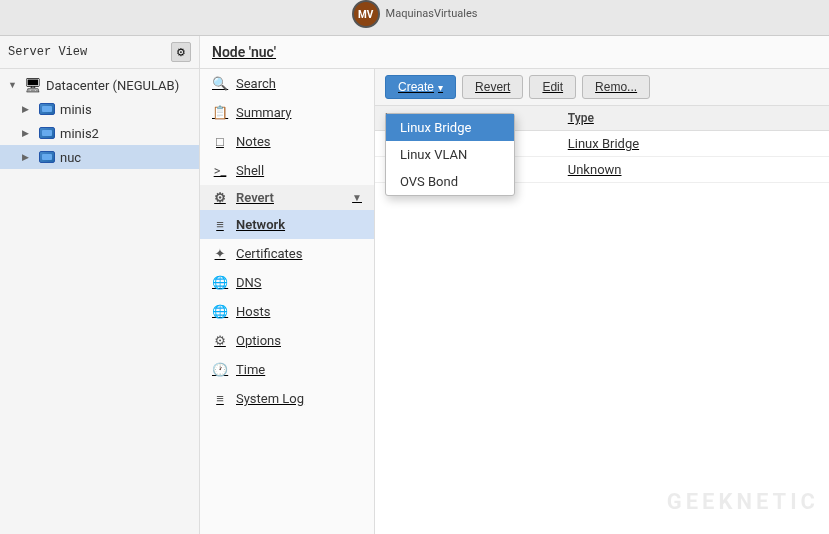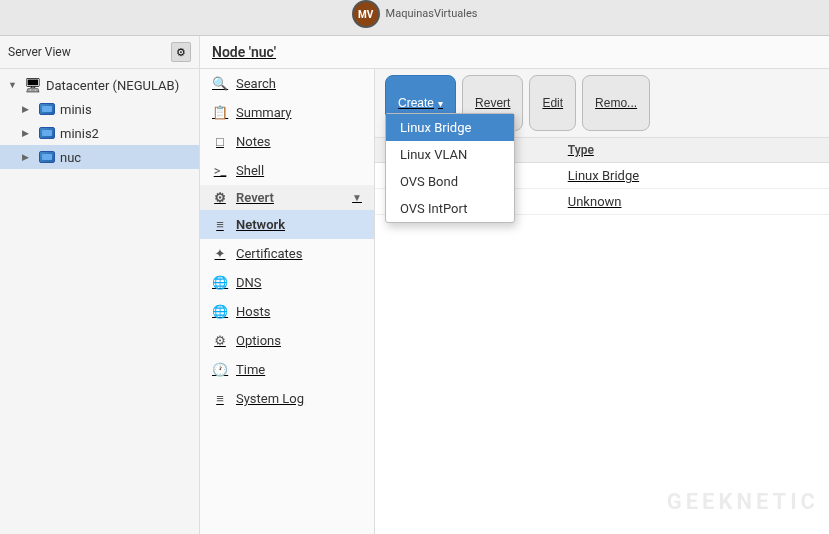--- a/index.html
+++ b/index.html
@@ -89,6 +89,7 @@
     .server-view-label {
       font-size: 12px;
       color: #333;
+      font-family: Liberation Mono, monospace;
     }
     .gear-btn {
       width: 20px;

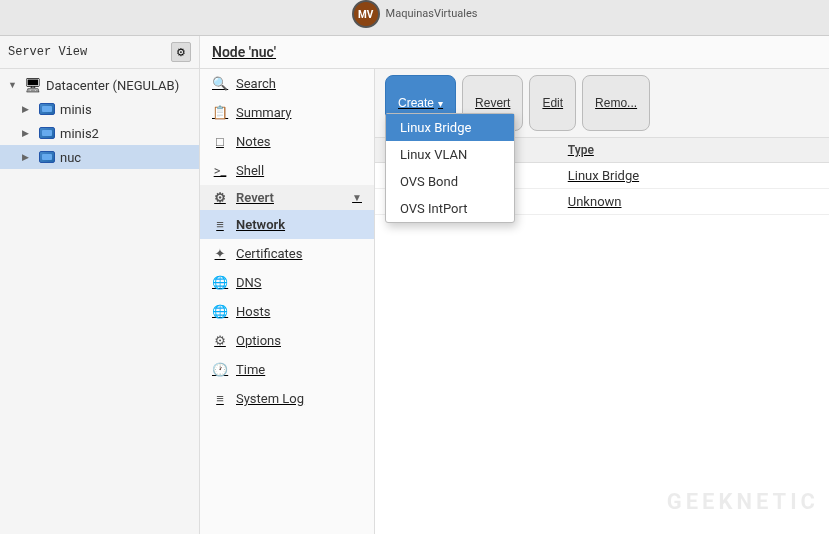--- a/index.html
+++ b/index.html
@@ -239,9 +239,9 @@
       background: #f5f5f5;
     }
     .btn {
-      padding: 20px 12px;
+      padding: 4px 12px;
       border: 1px solid #bbb;
-      border-radius: 8px;
+      border-radius: 3px;
       background: #e8e8e8;
       cursor: pointer;
       font-size: 12px;

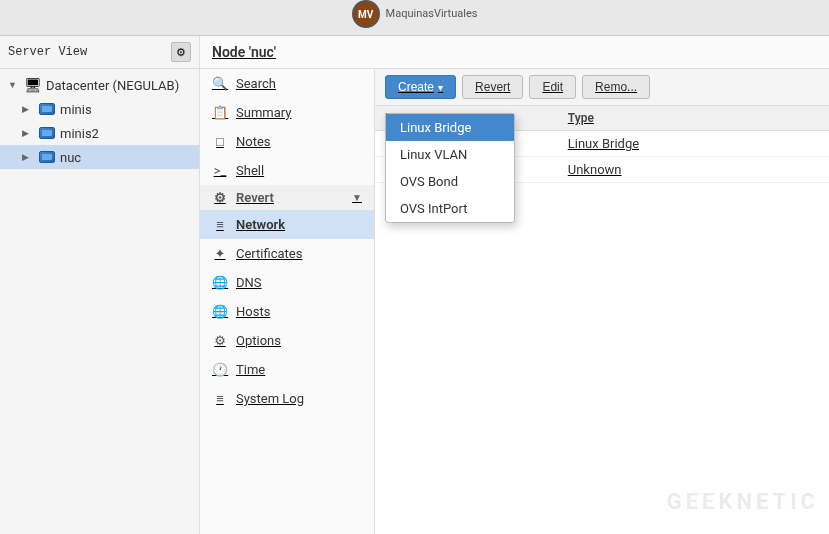--- a/index.html
+++ b/index.html
@@ -451,7 +451,6 @@
             <div class="dropdown-item active">Linux Bridge</div>
             <div class="dropdown-item">Linux VLAN</div>
             <div class="dropdown-item">OVS Bond</div>
-            <div class="dropdown-item">OVS IntPort</div>
           </div>
         </div>
 

